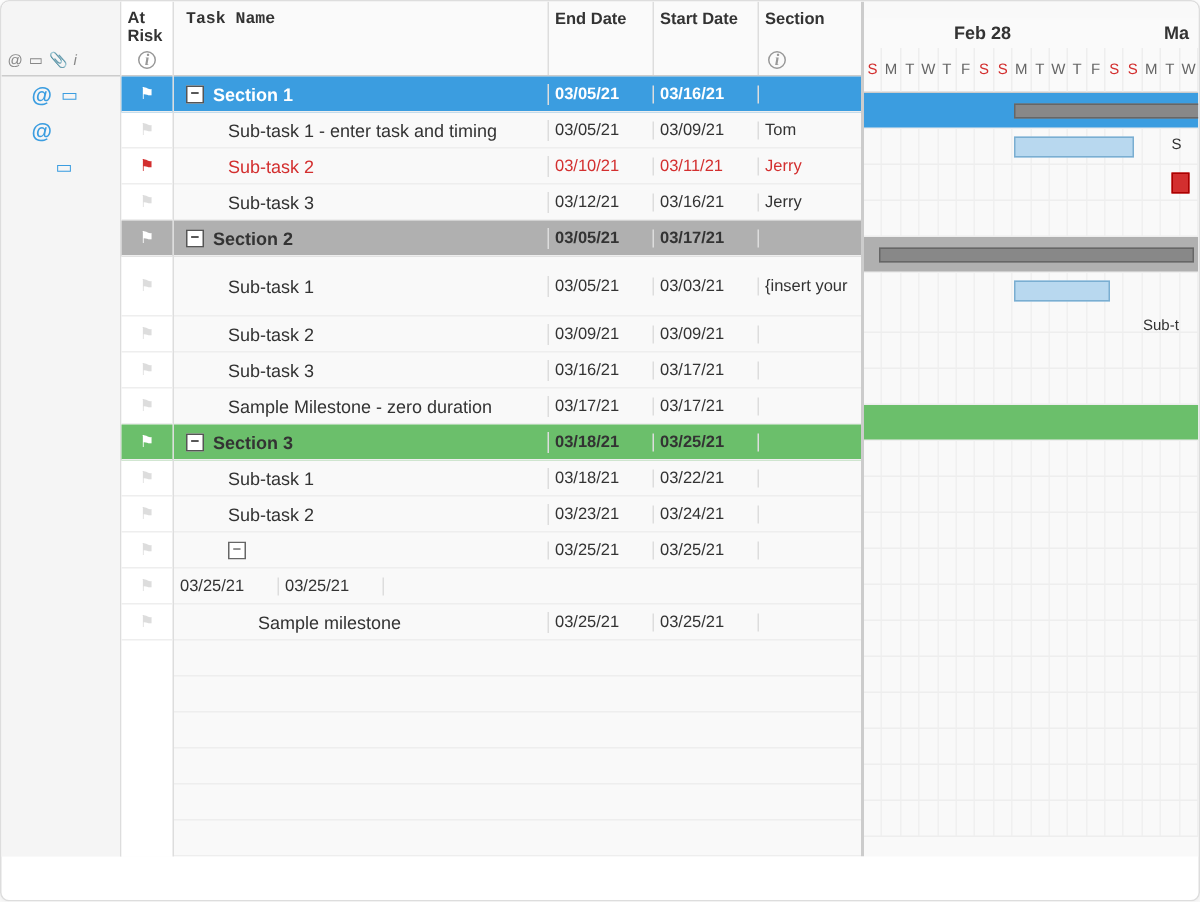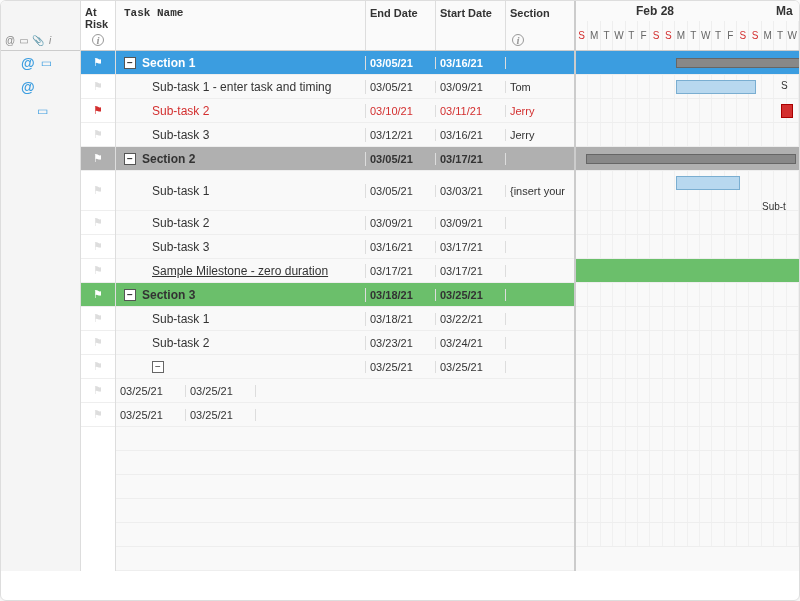--- a/index.html
+++ b/index.html
@@ -39,7 +39,7 @@
 .indent-2 { padding-left: 48px; }
 .collapse-btn { width: 12px; height: 12px; border: 1px solid #666; display: inline-flex; align-items: center; justify-content: center; font-size: 10px; margin-right: 6px; background: #fff; color: #333; line-height: 1; cursor: pointer; }
 .data-row.blue .collapse-btn, .data-row.green .collapse-btn, .data-row.gray .collapse-btn { border-color: #555; }
-.gantt-header { height: 50px; border-bottom: 1px solid #ccc; background: #fafafa; display: flex; flex-direction: column; }
+.gantt-header { height: 50px; border-bottom: 1px solid #ccc; background: #fafafa; display: flex; flex-direction: column; margin-top: 11px; }
 .month-row { height: 20px; display: flex; align-items: center; font-weight: bold; font-size: 12px; position: relative; }
 .month-label { position: absolute; }
 .day-row { height: 30px; display: flex; }

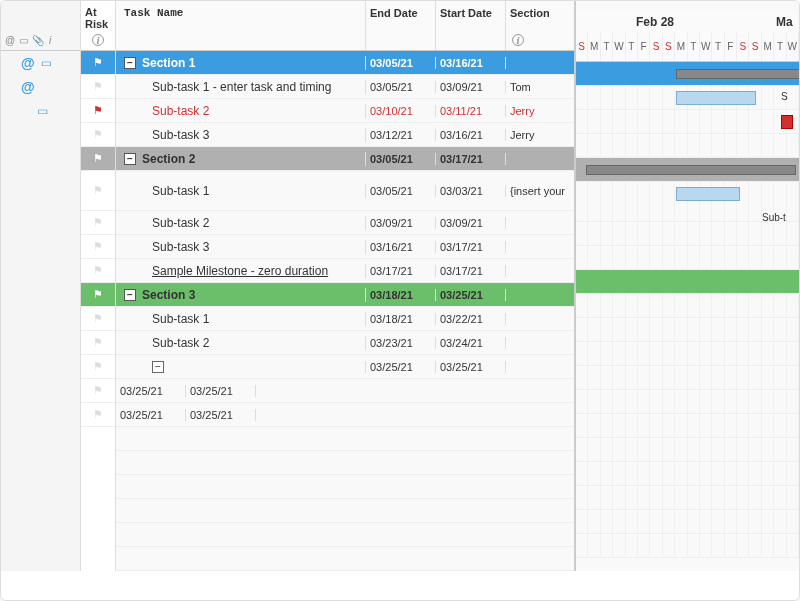--- a/index.html
+++ b/index.html
@@ -247,7 +247,7 @@
             </div>
             <div class="data-row">
               <div class="cell-task">
-                <span class="indent-1" style="display: flex; align-items: center; text-decoration: underline;">
+                <span class="indent-1" style="display: flex; align-items: center;">
                   <span>Sample Milestone - zero duration</span>
                 </span>
               </div>

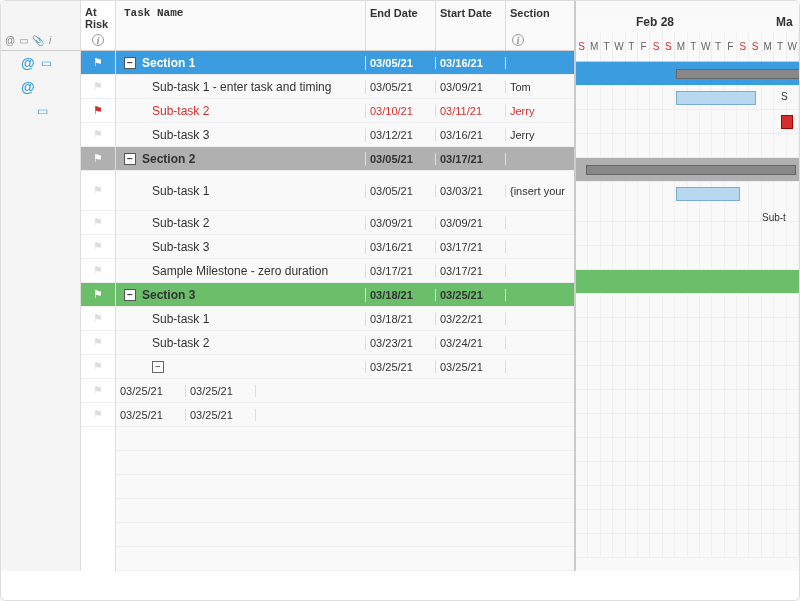--- a/index.html
+++ b/index.html
@@ -302,6 +302,11 @@
               <div class="cell-assign"></div>
             </div>
             <div class="data-row">
+              <div class="cell-task">
+                <span class="indent-2" style="display: flex; align-items: center;">
+                  <span>Sample milestone</span>
+                </span>
+              </div>
               <div class="cell-date">03/25/21</div>
               <div class="cell-date">03/25/21</div>
               <div class="cell-assign"></div>

